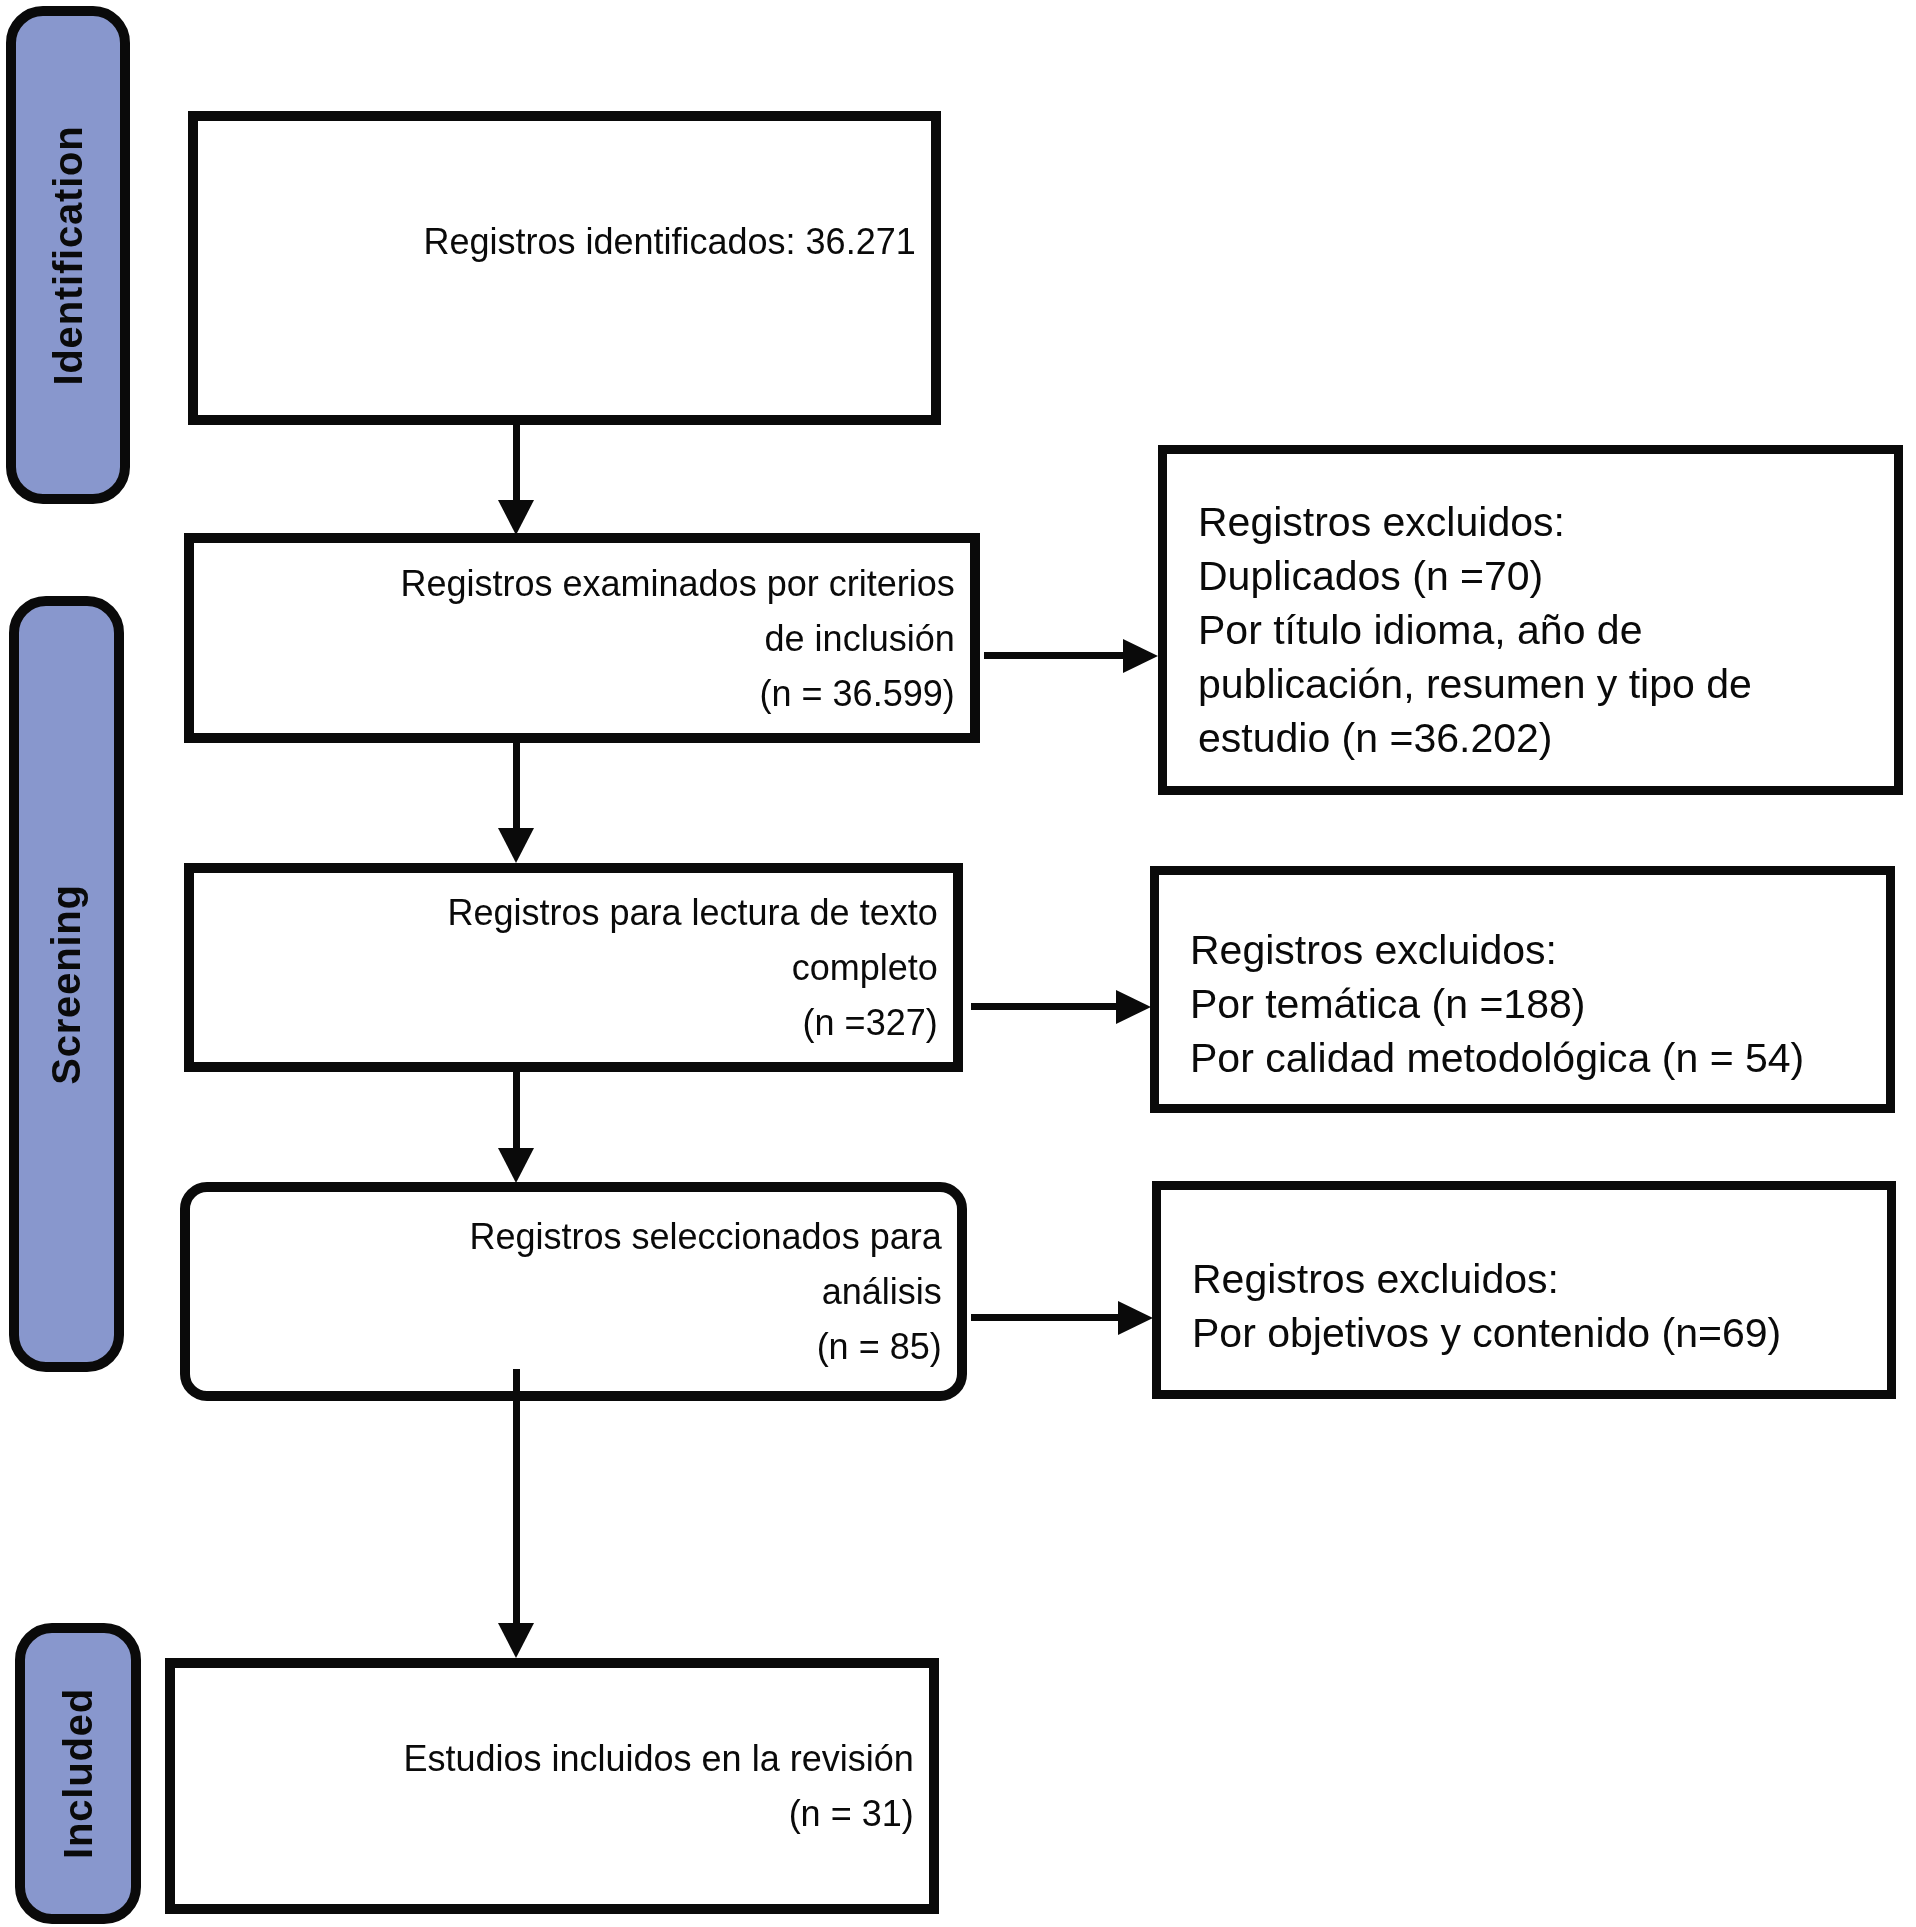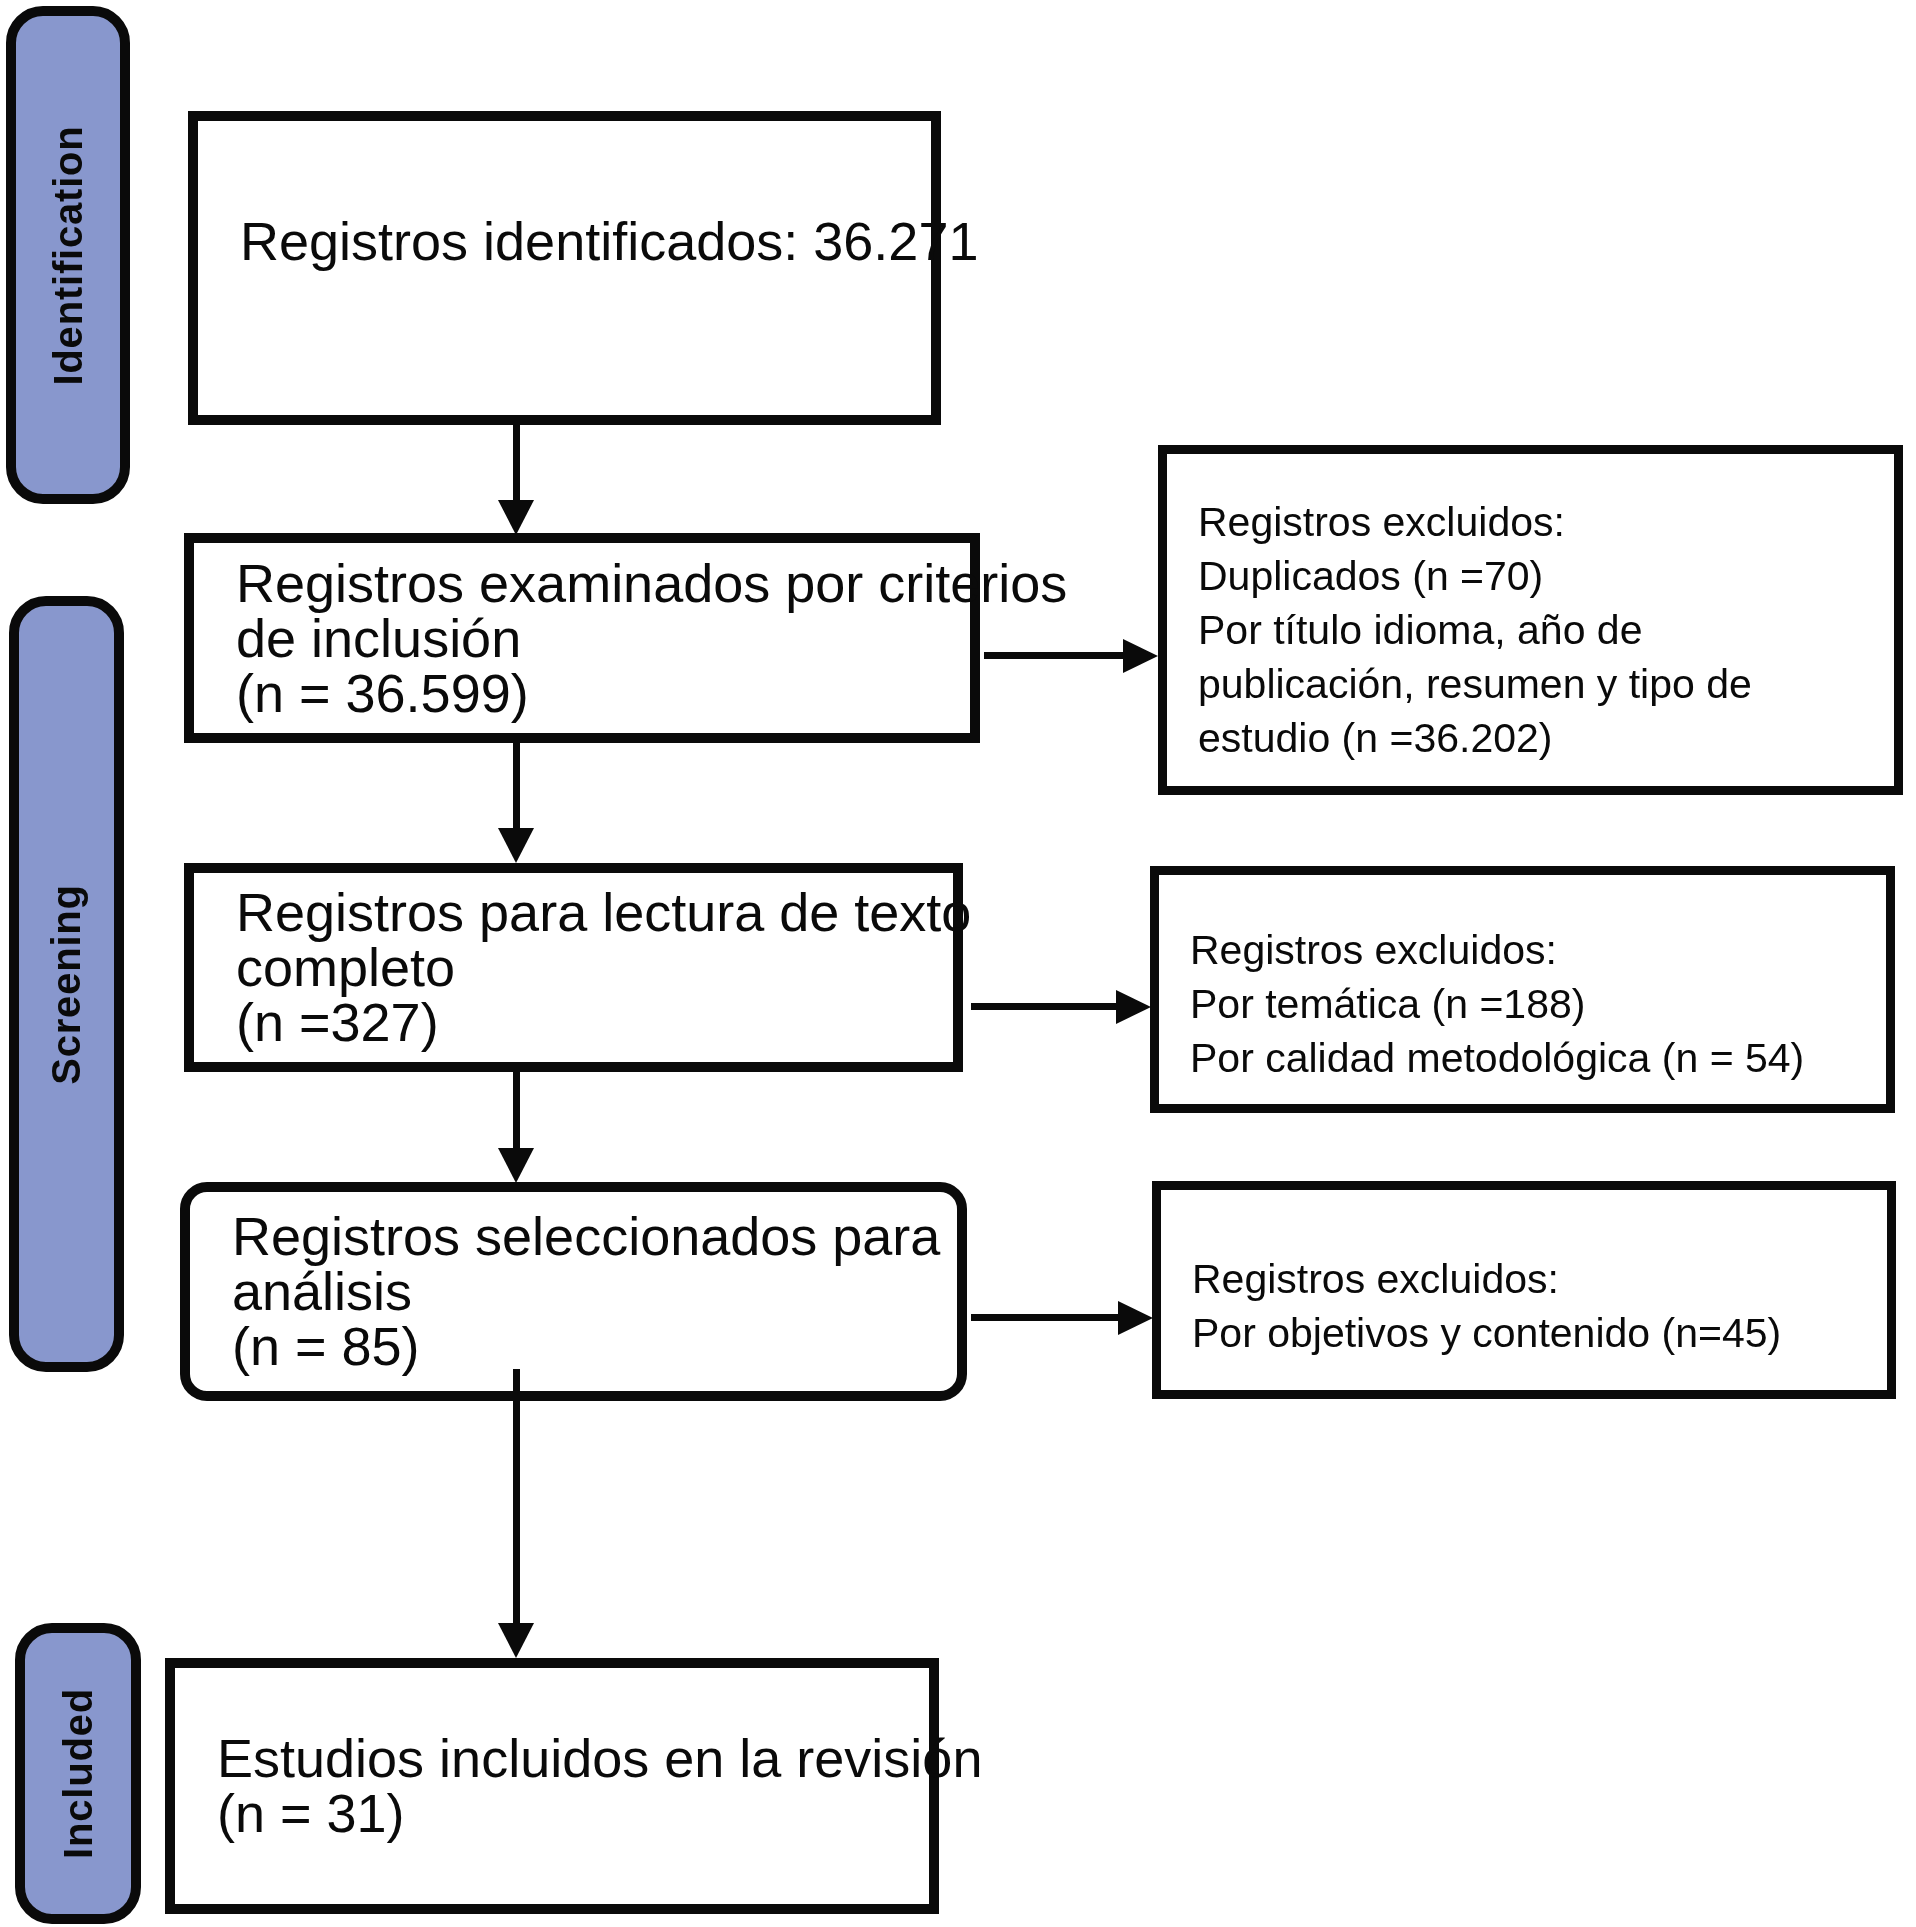--- a/index.html
+++ b/index.html
@@ -53,9 +53,10 @@
     padding-right: 15.3px;
   }
   .flow-box .line {
-    font-size: 54px;
+    font-size: 36px;
     line-height: 55px;
     white-space: nowrap;
+    text-align: right;
   }
   #box-identified { left: 188px; top: 111px;  width: 753px;  height: 314px; padding-bottom: 54px; }
   #box-screened   { left: 184px; top: 533px;  width: 796px; height: 210px; }

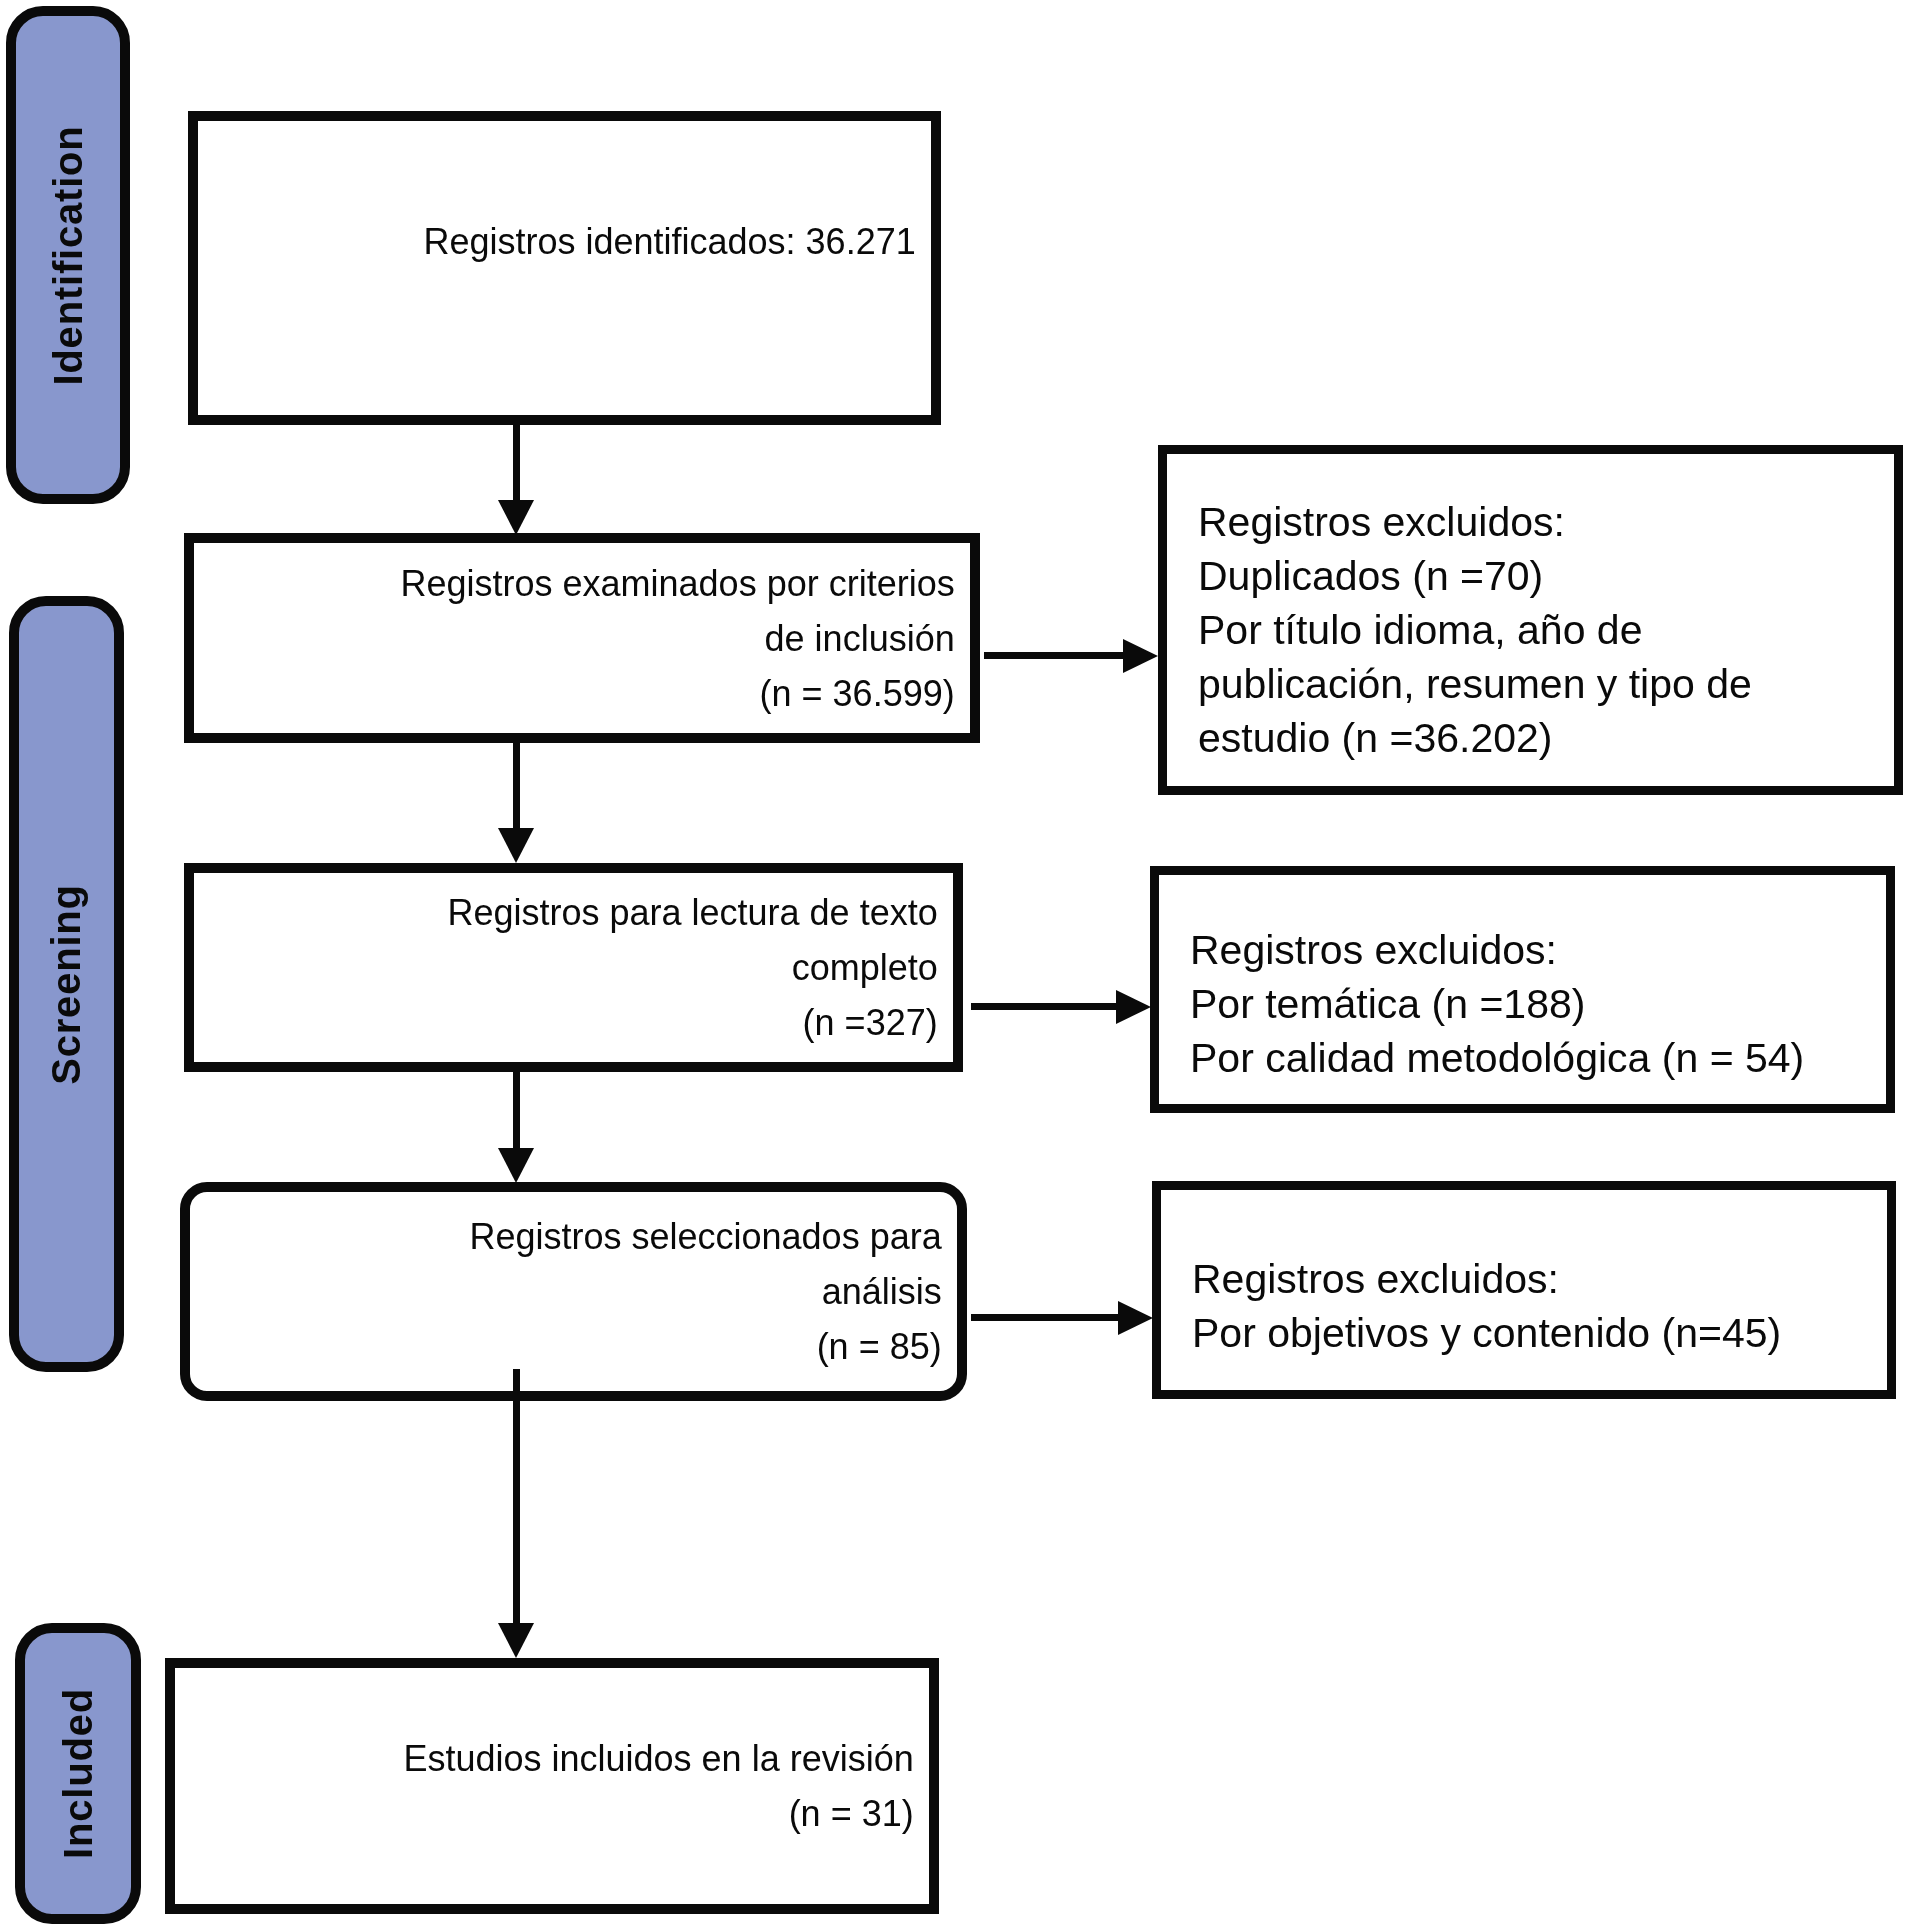--- a/index.html
+++ b/index.html
@@ -169,7 +169,7 @@
 
   <div class="excl-box" id="excl-selection">
     <div class="line">Registros excluidos:</div>
-    <div class="line">Por objetivos y contenido (n=45)</div>
+    <div class="line">Por objetivos y contenido (n=69)</div>
   </div>
 
   <div>

